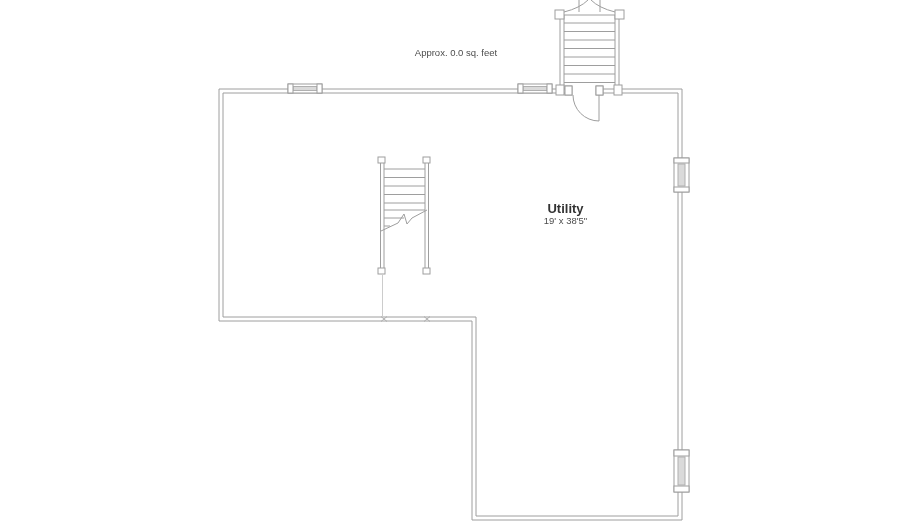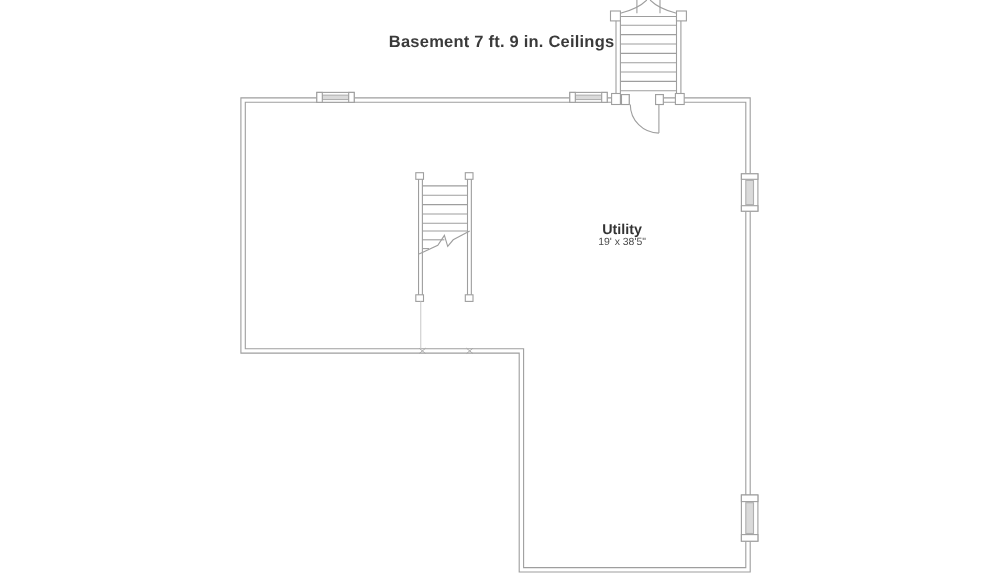--- a/index.html
+++ b/index.html
@@ -138,7 +138,6 @@
     </g>
   </svg>
 
-  <div class="label plan-title">Basement 7 ft. 9 in. Ceilings</div>
   <div class="label room-name">Utility</div>
   <div class="label room-dims">19' x 38'5"</div>
 

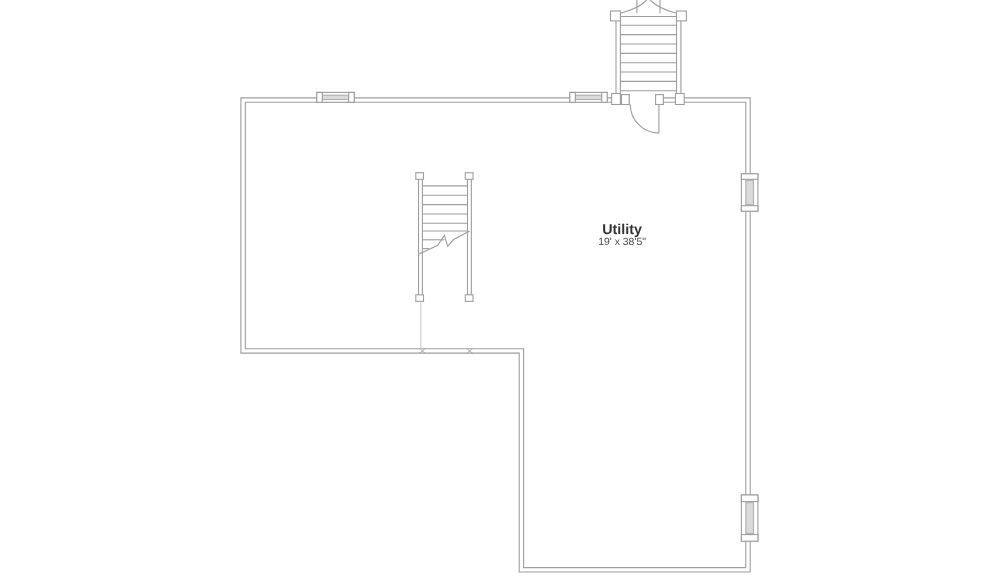--- a/index.html
+++ b/index.html
@@ -138,6 +138,7 @@
     </g>
   </svg>
 
+  <div class="label plan-subtitle">Approx. 0.0 sq. feet</div>
   <div class="label room-name">Utility</div>
   <div class="label room-dims">19' x 38'5"</div>
 

